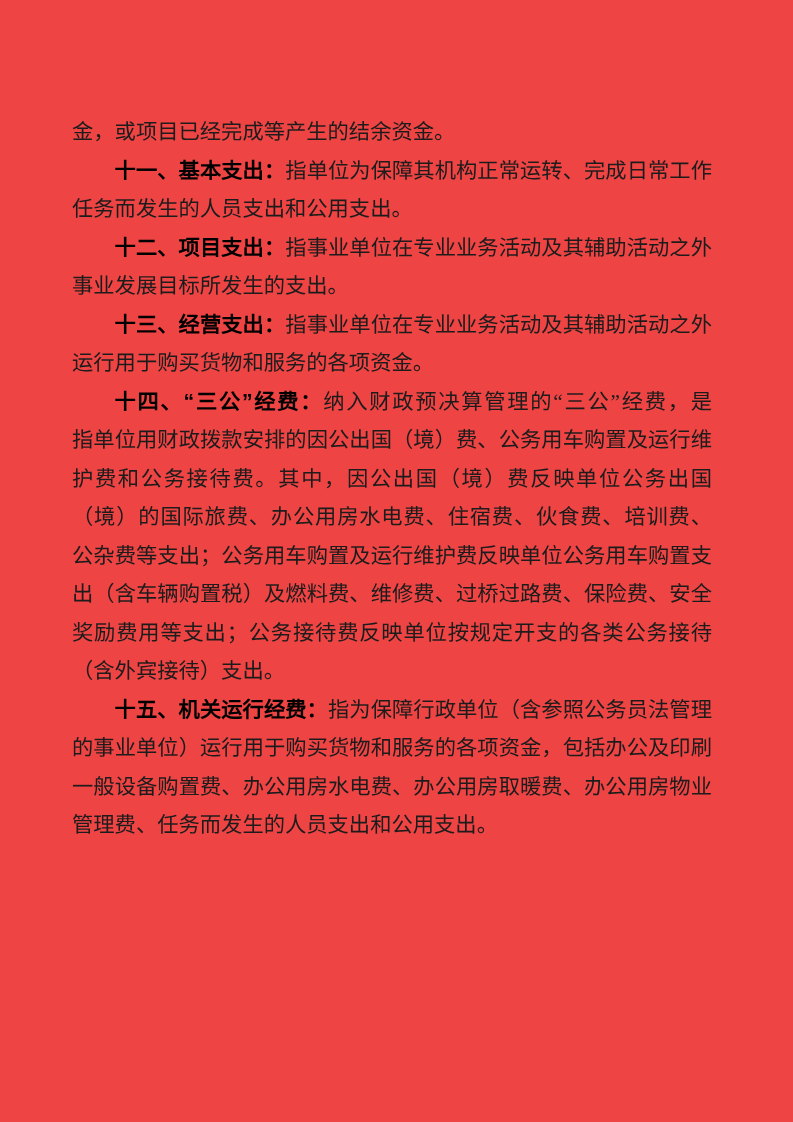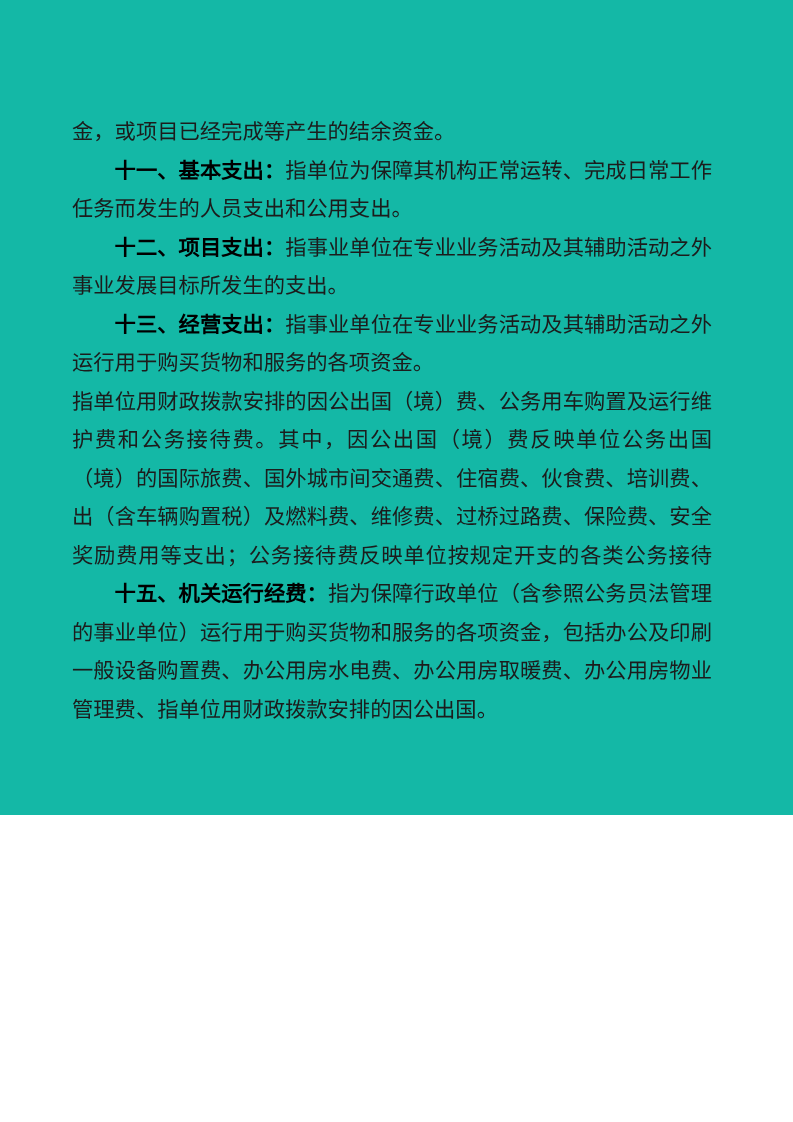--- a/index.html
+++ b/index.html
@@ -10,8 +10,8 @@
   .page {
     position: relative;
     width: 793px;
-    height: 815px;
-    background: #14b8a6;
+    height: 1122px;
+    background: #ef4444;
     overflow: hidden;
     font-family: "Liberation Serif", "DejaVu Serif", serif;
     color: #1c1c1c;

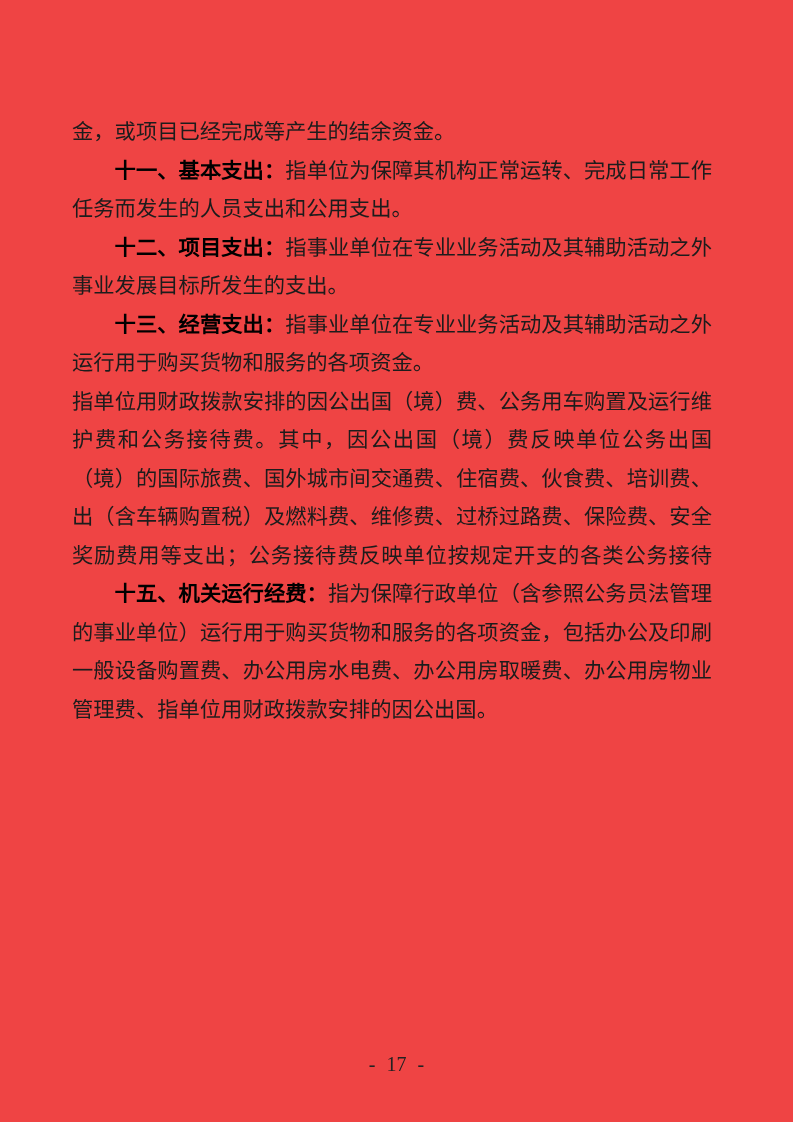--- a/index.html
+++ b/index.html
@@ -70,6 +70,7 @@
       <div class="line"><span class="btext">事业发展目标所发生的支出。</span></div>
       <div class="line fill indent"><span class="head">十三、经营支出：</span><span class="btext">指事业单位在专业业务活动及其辅助活动之外</span></div>
       <div class="line"><span class="btext">运行用于购买货物和服务的各项资金。</span></div>
+      <div class="line fill indent"><span class="head">十四、“三公”经费：</span><span class="btext">纳入财政预决算管理的“三公”经费，是</span></div>
       <div class="line fill"><span class="btext">指单位用财政拨款安排的因公出国（境）费、公务用车购置及运行维</span></div>
       <div class="line fill"><span class="btext">护费和公务接待费。其中，因公出国（境）费反映单位公务出国</span></div>
       <div class="line fill"><span class="btext">（境）的国际旅费、国外城市间交通费、住宿费、伙食费、培训费、</span></div>

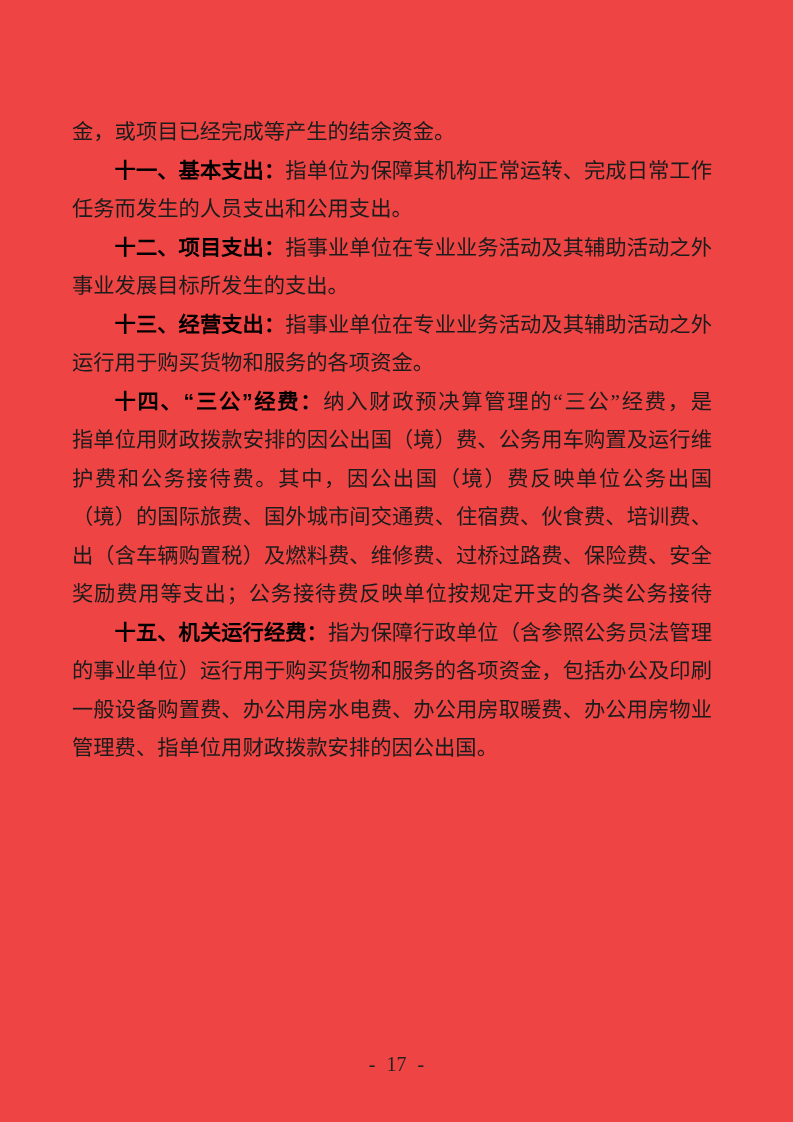--- a/index.html
+++ b/index.html
@@ -73,7 +73,7 @@
       <div class="line fill indent"><span class="head">十四、“三公”经费：</span><span class="btext">纳入财政预决算管理的“三公”经费，是</span></div>
       <div class="line fill"><span class="btext">指单位用财政拨款安排的因公出国（境）费、公务用车购置及运行维</span></div>
       <div class="line fill"><span class="btext">护费和公务接待费。其中，因公出国（境）费反映单位公务出国</span></div>
-      <div class="line fill"><span class="btext">（境）的国际旅费、国外城市间交通费、住宿费、伙食费、培训费、</span></div>
+      <div class="line fill"><span class="btext">（境）的国际旅费、办公用房水电费、住宿费、伙食费、培训费、</span></div>
       <div class="line fill"><span class="btext">出（含车辆购置税）及燃料费、维修费、过桥过路费、保险费、安全</span></div>
       <div class="line fill"><span class="btext">奖励费用等支出；公务接待费反映单位按规定开支的各类公务接待</span></div>
       <div class="line fill indent"><span class="head">十五、机关运行经费：</span><span class="btext">指为保障行政单位（含参照公务员法管理</span></div>

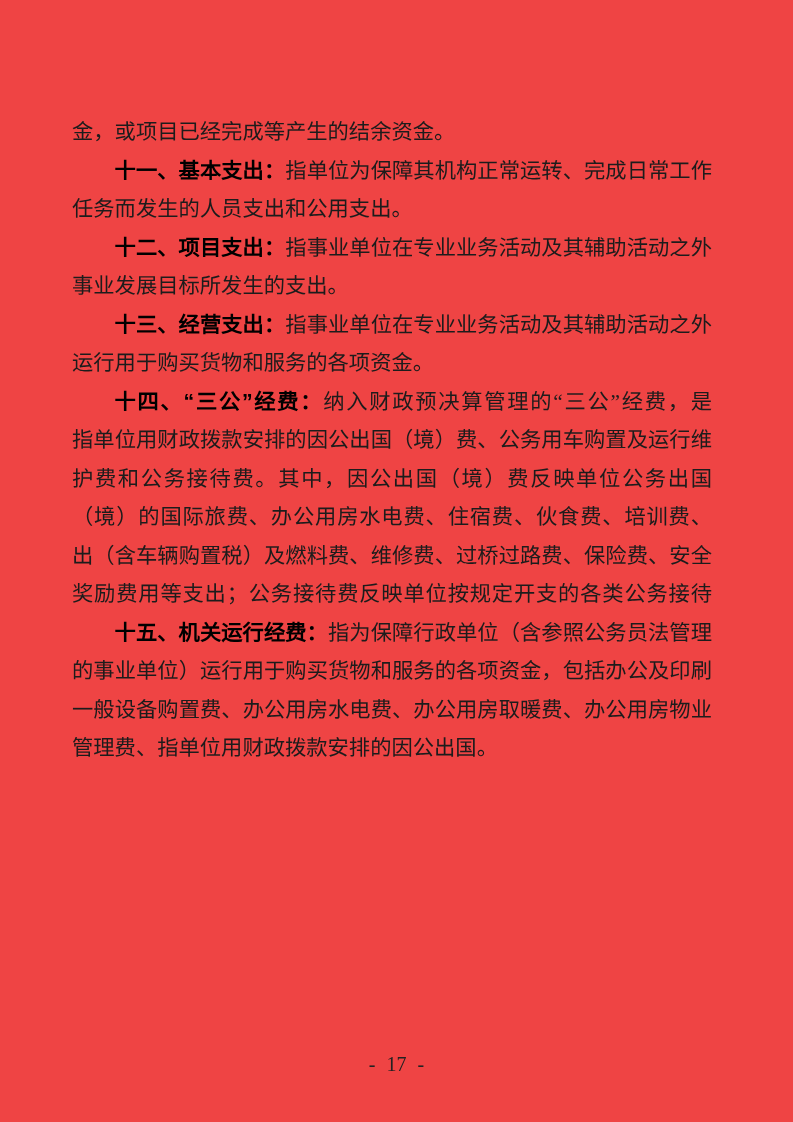--- a/index.html
+++ b/index.html
@@ -74,6 +74,7 @@
       <div class="line fill"><span class="btext">指单位用财政拨款安排的因公出国（境）费、公务用车购置及运行维</span></div>
       <div class="line fill"><span class="btext">护费和公务接待费。其中，因公出国（境）费反映单位公务出国</span></div>
       <div class="line fill"><span class="btext">（境）的国际旅费、办公用房水电费、住宿费、伙食费、培训费、</span></div>
+      <div class="line fill"><span class="btext">公杂费等支出；公务用车购置及运行维护费反映单位公务用车购置支</span></div>
       <div class="line fill"><span class="btext">出（含车辆购置税）及燃料费、维修费、过桥过路费、保险费、安全</span></div>
       <div class="line fill"><span class="btext">奖励费用等支出；公务接待费反映单位按规定开支的各类公务接待</span></div>
       <div class="line fill indent"><span class="head">十五、机关运行经费：</span><span class="btext">指为保障行政单位（含参照公务员法管理</span></div>

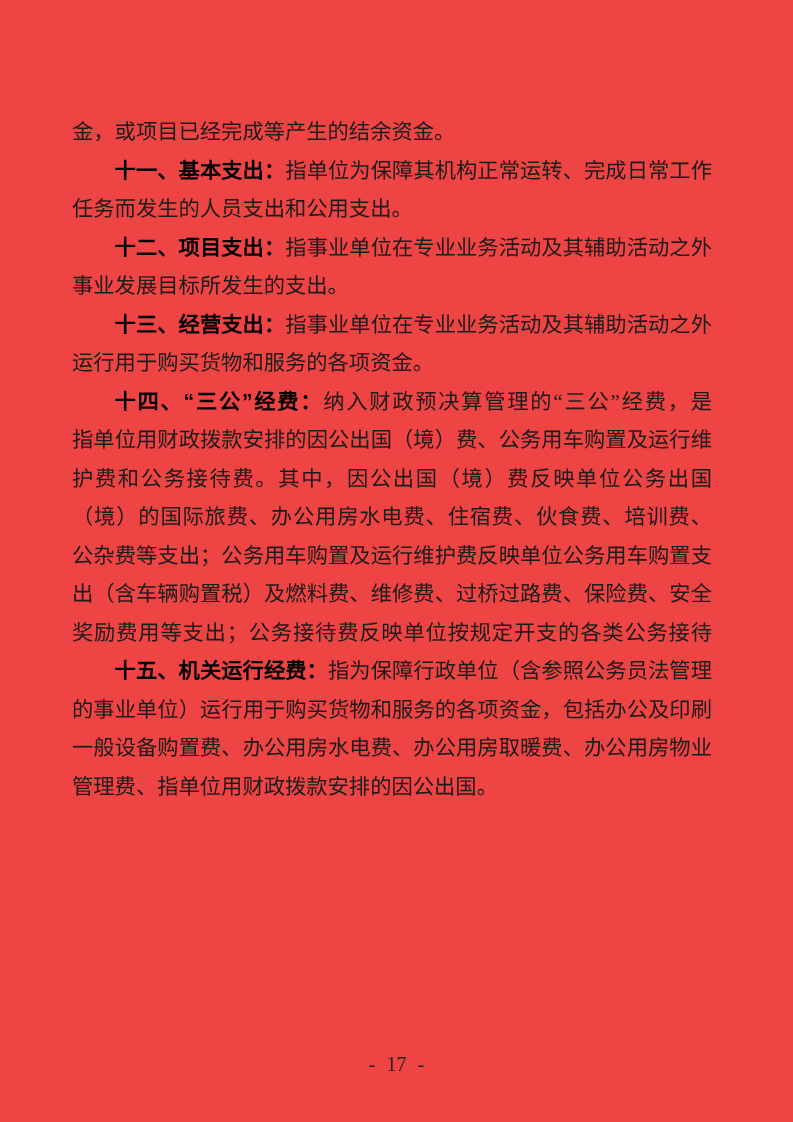--- a/index.html
+++ b/index.html
@@ -77,6 +77,7 @@
       <div class="line fill"><span class="btext">公杂费等支出；公务用车购置及运行维护费反映单位公务用车购置支</span></div>
       <div class="line fill"><span class="btext">出（含车辆购置税）及燃料费、维修费、过桥过路费、保险费、安全</span></div>
       <div class="line fill"><span class="btext">奖励费用等支出；公务接待费反映单位按规定开支的各类公务接待</span></div>
+      <div class="line"><span class="btext">（含外宾接待）支出。</span></div>
       <div class="line fill indent"><span class="head">十五、机关运行经费：</span><span class="btext">指为保障行政单位（含参照公务员法管理</span></div>
       <div class="line fill"><span class="btext">的事业单位）运行用于购买货物和服务的各项资金，包括办公及印刷</span></div>
       <div class="line fill"><span class="btext">一般设备购置费、办公用房水电费、办公用房取暖费、办公用房物业</span></div>

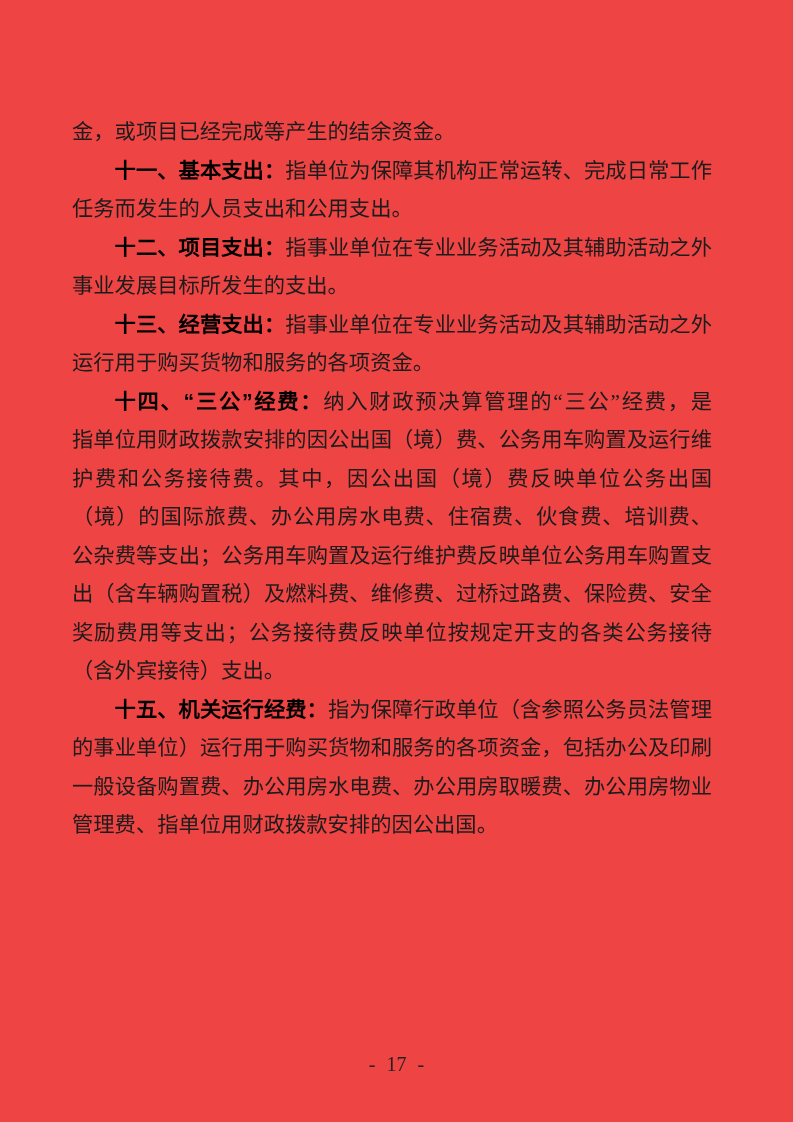--- a/index.html
+++ b/index.html
@@ -81,7 +81,7 @@
       <div class="line fill indent"><span class="head">十五、机关运行经费：</span><span class="btext">指为保障行政单位（含参照公务员法管理</span></div>
       <div class="line fill"><span class="btext">的事业单位）运行用于购买货物和服务的各项资金，包括办公及印刷</span></div>
       <div class="line fill"><span class="btext">一般设备购置费、办公用房水电费、办公用房取暖费、办公用房物业</span></div>
-      <div class="line"><span class="btext">管理费、指单位用财政拨款安排的因公出国。</span></div>
+      <div class="line"><span class="btext">管理费、任务而发生的人员支出和公用支出。</span></div>
     </div>
   <div class="footer">- 17 -</div>
 </div>

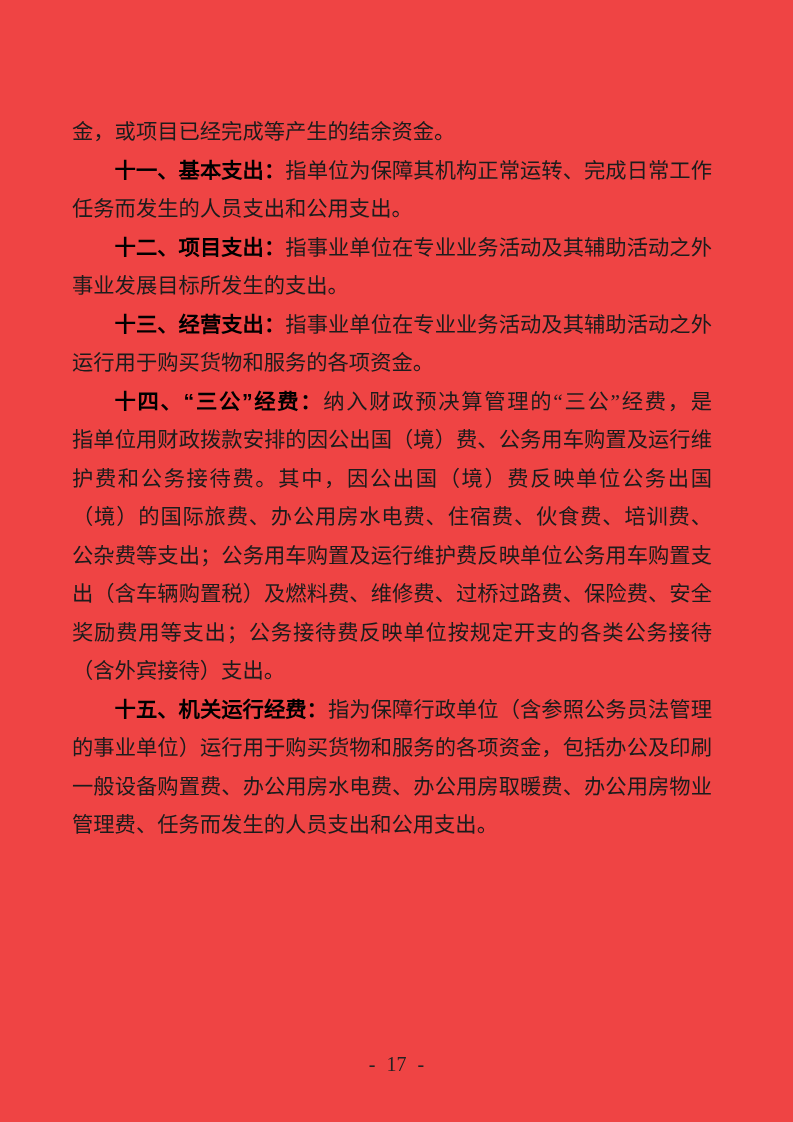--- a/index.html
+++ b/index.html
@@ -83,7 +83,6 @@
       <div class="line fill"><span class="btext">一般设备购置费、办公用房水电费、办公用房取暖费、办公用房物业</span></div>
       <div class="line"><span class="btext">管理费、任务而发生的人员支出和公用支出。</span></div>
     </div>
-  <div class="footer">- 17 -</div>
 </div>
 
 </body></html>

